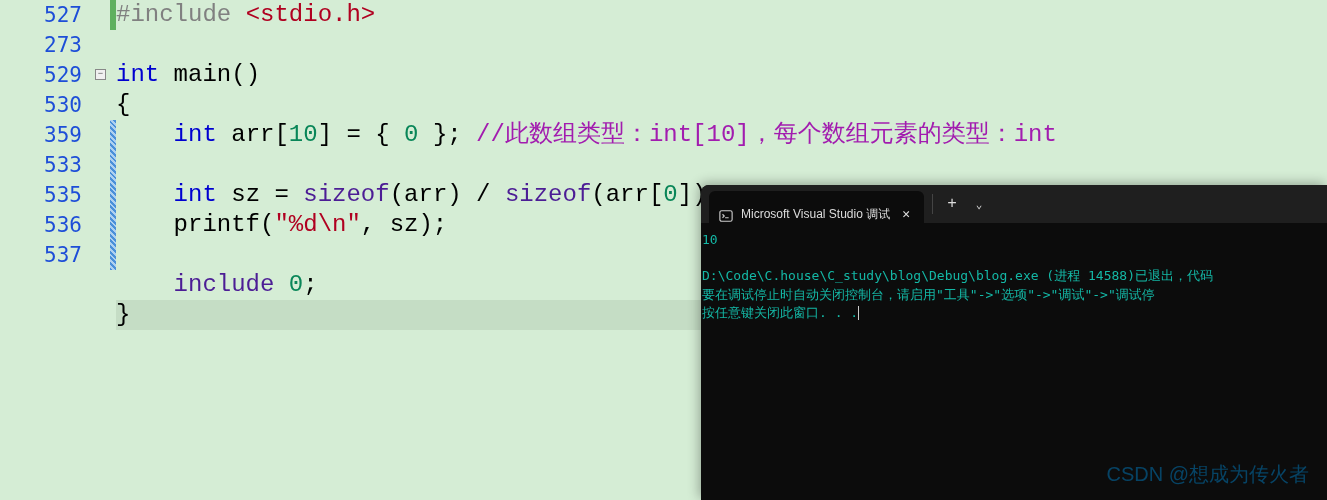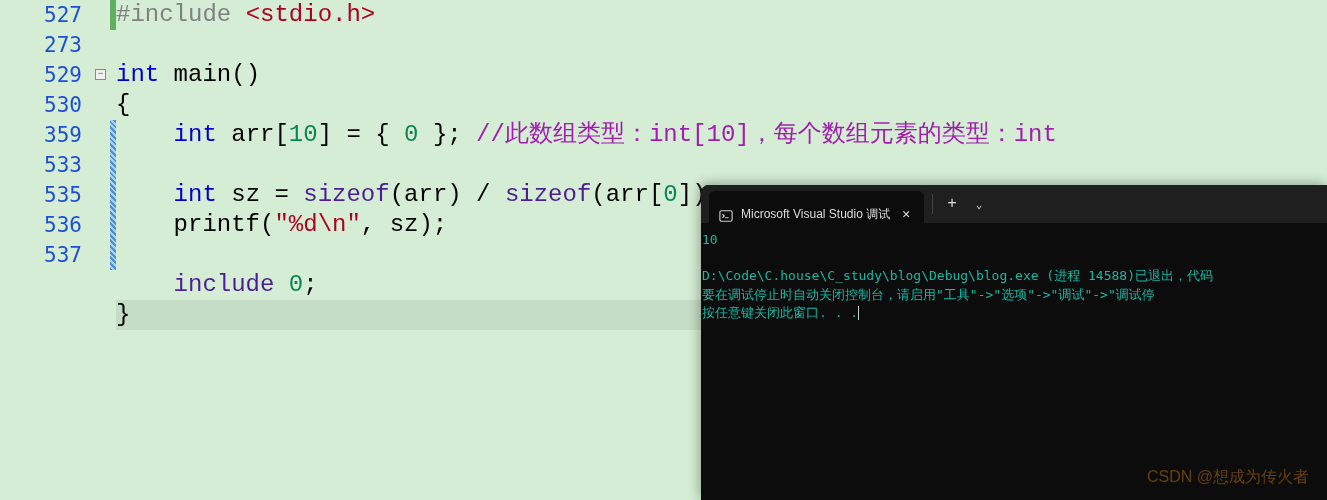--- a/index.html
+++ b/index.html
@@ -169,8 +169,8 @@
       position: absolute;
       bottom: 12px;
       right: 18px;
-      color: #a16207;
-      font-size: 16px;
+      color: #0369a1;
+      font-size: 20px;
       font-family: 'Microsoft YaHei', sans-serif;
       opacity: 0.6;
     }

